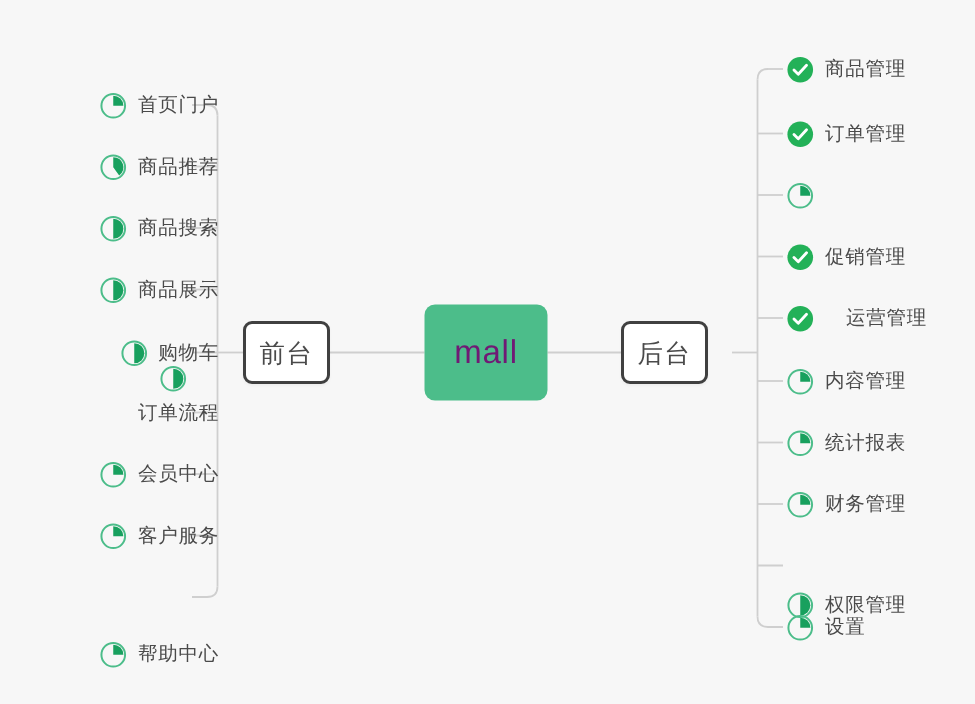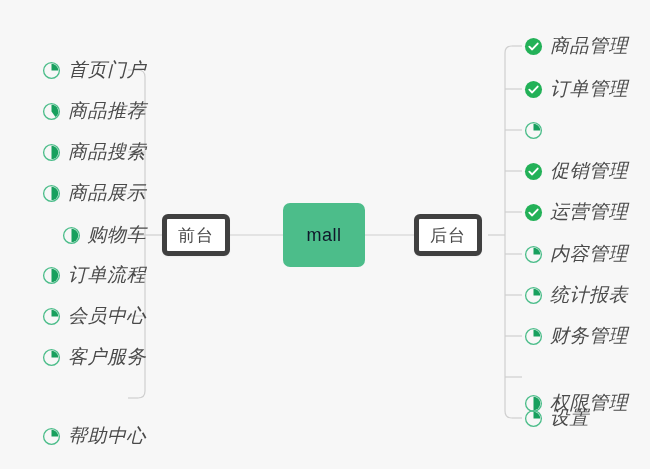--- a/index.html
+++ b/index.html
@@ -26,11 +26,10 @@
   .leaf.right{ left:524px; flex-direction:row; }
 
   .leaf-label{
-    font-size:19px;
+    font-size:13px;
     color:#4a4a4a;
     letter-spacing:.5px;
     line-height:26px;
-    font-style:italic;
   }
   .leaf.left .leaf-label{ margin-left:7px; }
   .leaf.right .leaf-label{ margin-left:7px; }

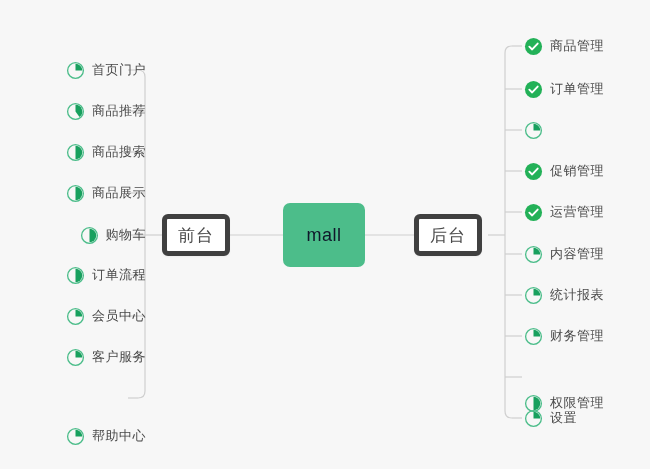--- a/index.html
+++ b/index.html
@@ -195,7 +195,7 @@
         </svg>
         <span class="leaf-label">促销管理</span>
       </div>
-      <div class="leaf right" style="top: 199px;">
+      <div class="leaf right" style="top: 199px; gap: 14px;">
         <svg class="ico" viewBox="0 0 20 20">
           <circle cx="10" cy="10" r="9" fill="#23b158"></circle>
           <path d="M5.6 10.2 L8.6 13.1 L14.4 6.9" fill="none" stroke="#ffffff" stroke-width="2" stroke-linecap="round" stroke-linejoin="round"></path>

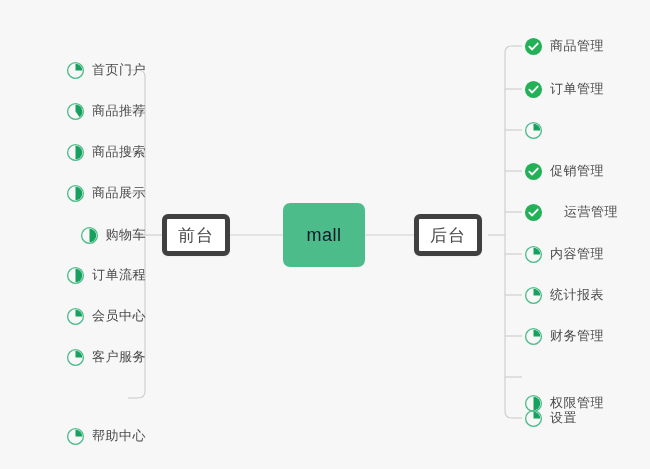--- a/index.html
+++ b/index.html
@@ -43,9 +43,9 @@
     box-sizing:border-box;
   }
   .node-side{
-    width:68px;height:42px;
+    width:58px;height:42px;
     background:#ffffff;
-    border:5px solid #404040;
+    border:2px solid #404040;
     border-radius:6px;
     font-size:17px;
     color:#4a4a4a;

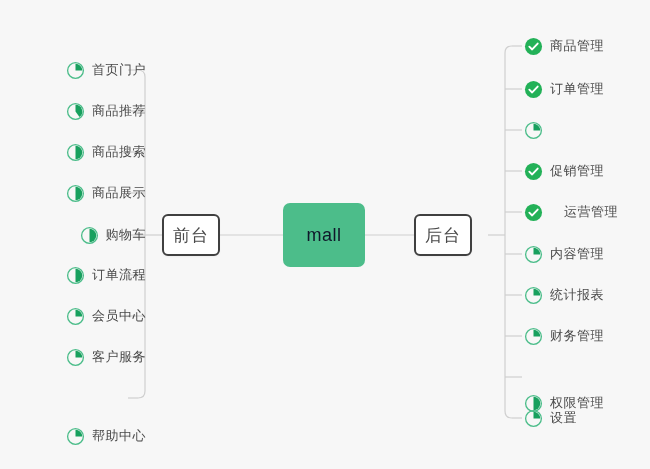--- a/index.html
+++ b/index.html
@@ -60,8 +60,8 @@
     width:82px;height:64px;
     background:#4cbd8a;
     border-radius:7px;
-    color:#0f172a;
-    font-size:18px;
+    color:#701a75;
+    font-size:22px;
     letter-spacing:.5px;
   }
 </style>

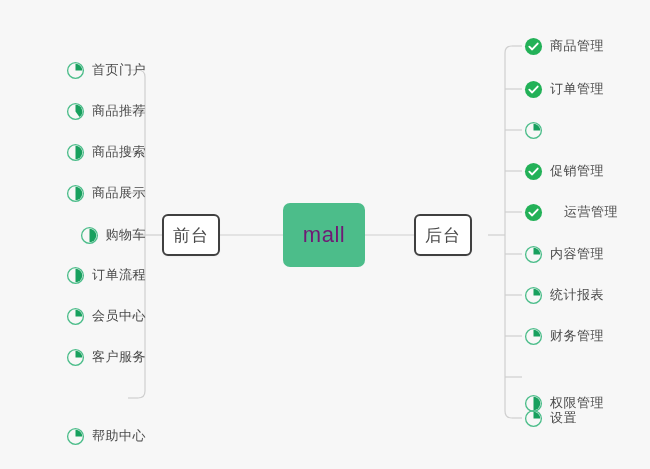--- a/index.html
+++ b/index.html
@@ -138,7 +138,7 @@
         </svg>
         <span class="leaf-label">购物车</span>
       </div>
-      <div class="leaf left" style="top: 262px;">
+      <div class="leaf left" style="top: 262px; flex-direction: column;">
         <svg class="ico" viewBox="0 0 20 20">
           <circle cx="10" cy="10" r="8.3" fill="none" stroke="#4cbd8a" stroke-width="1.4"></circle>
           <path d="M 10 10 L 10 2.9000000000000004 A 7.1 7.1 0 0 1 10 17.1 Z" fill="#18a05e"></path>

